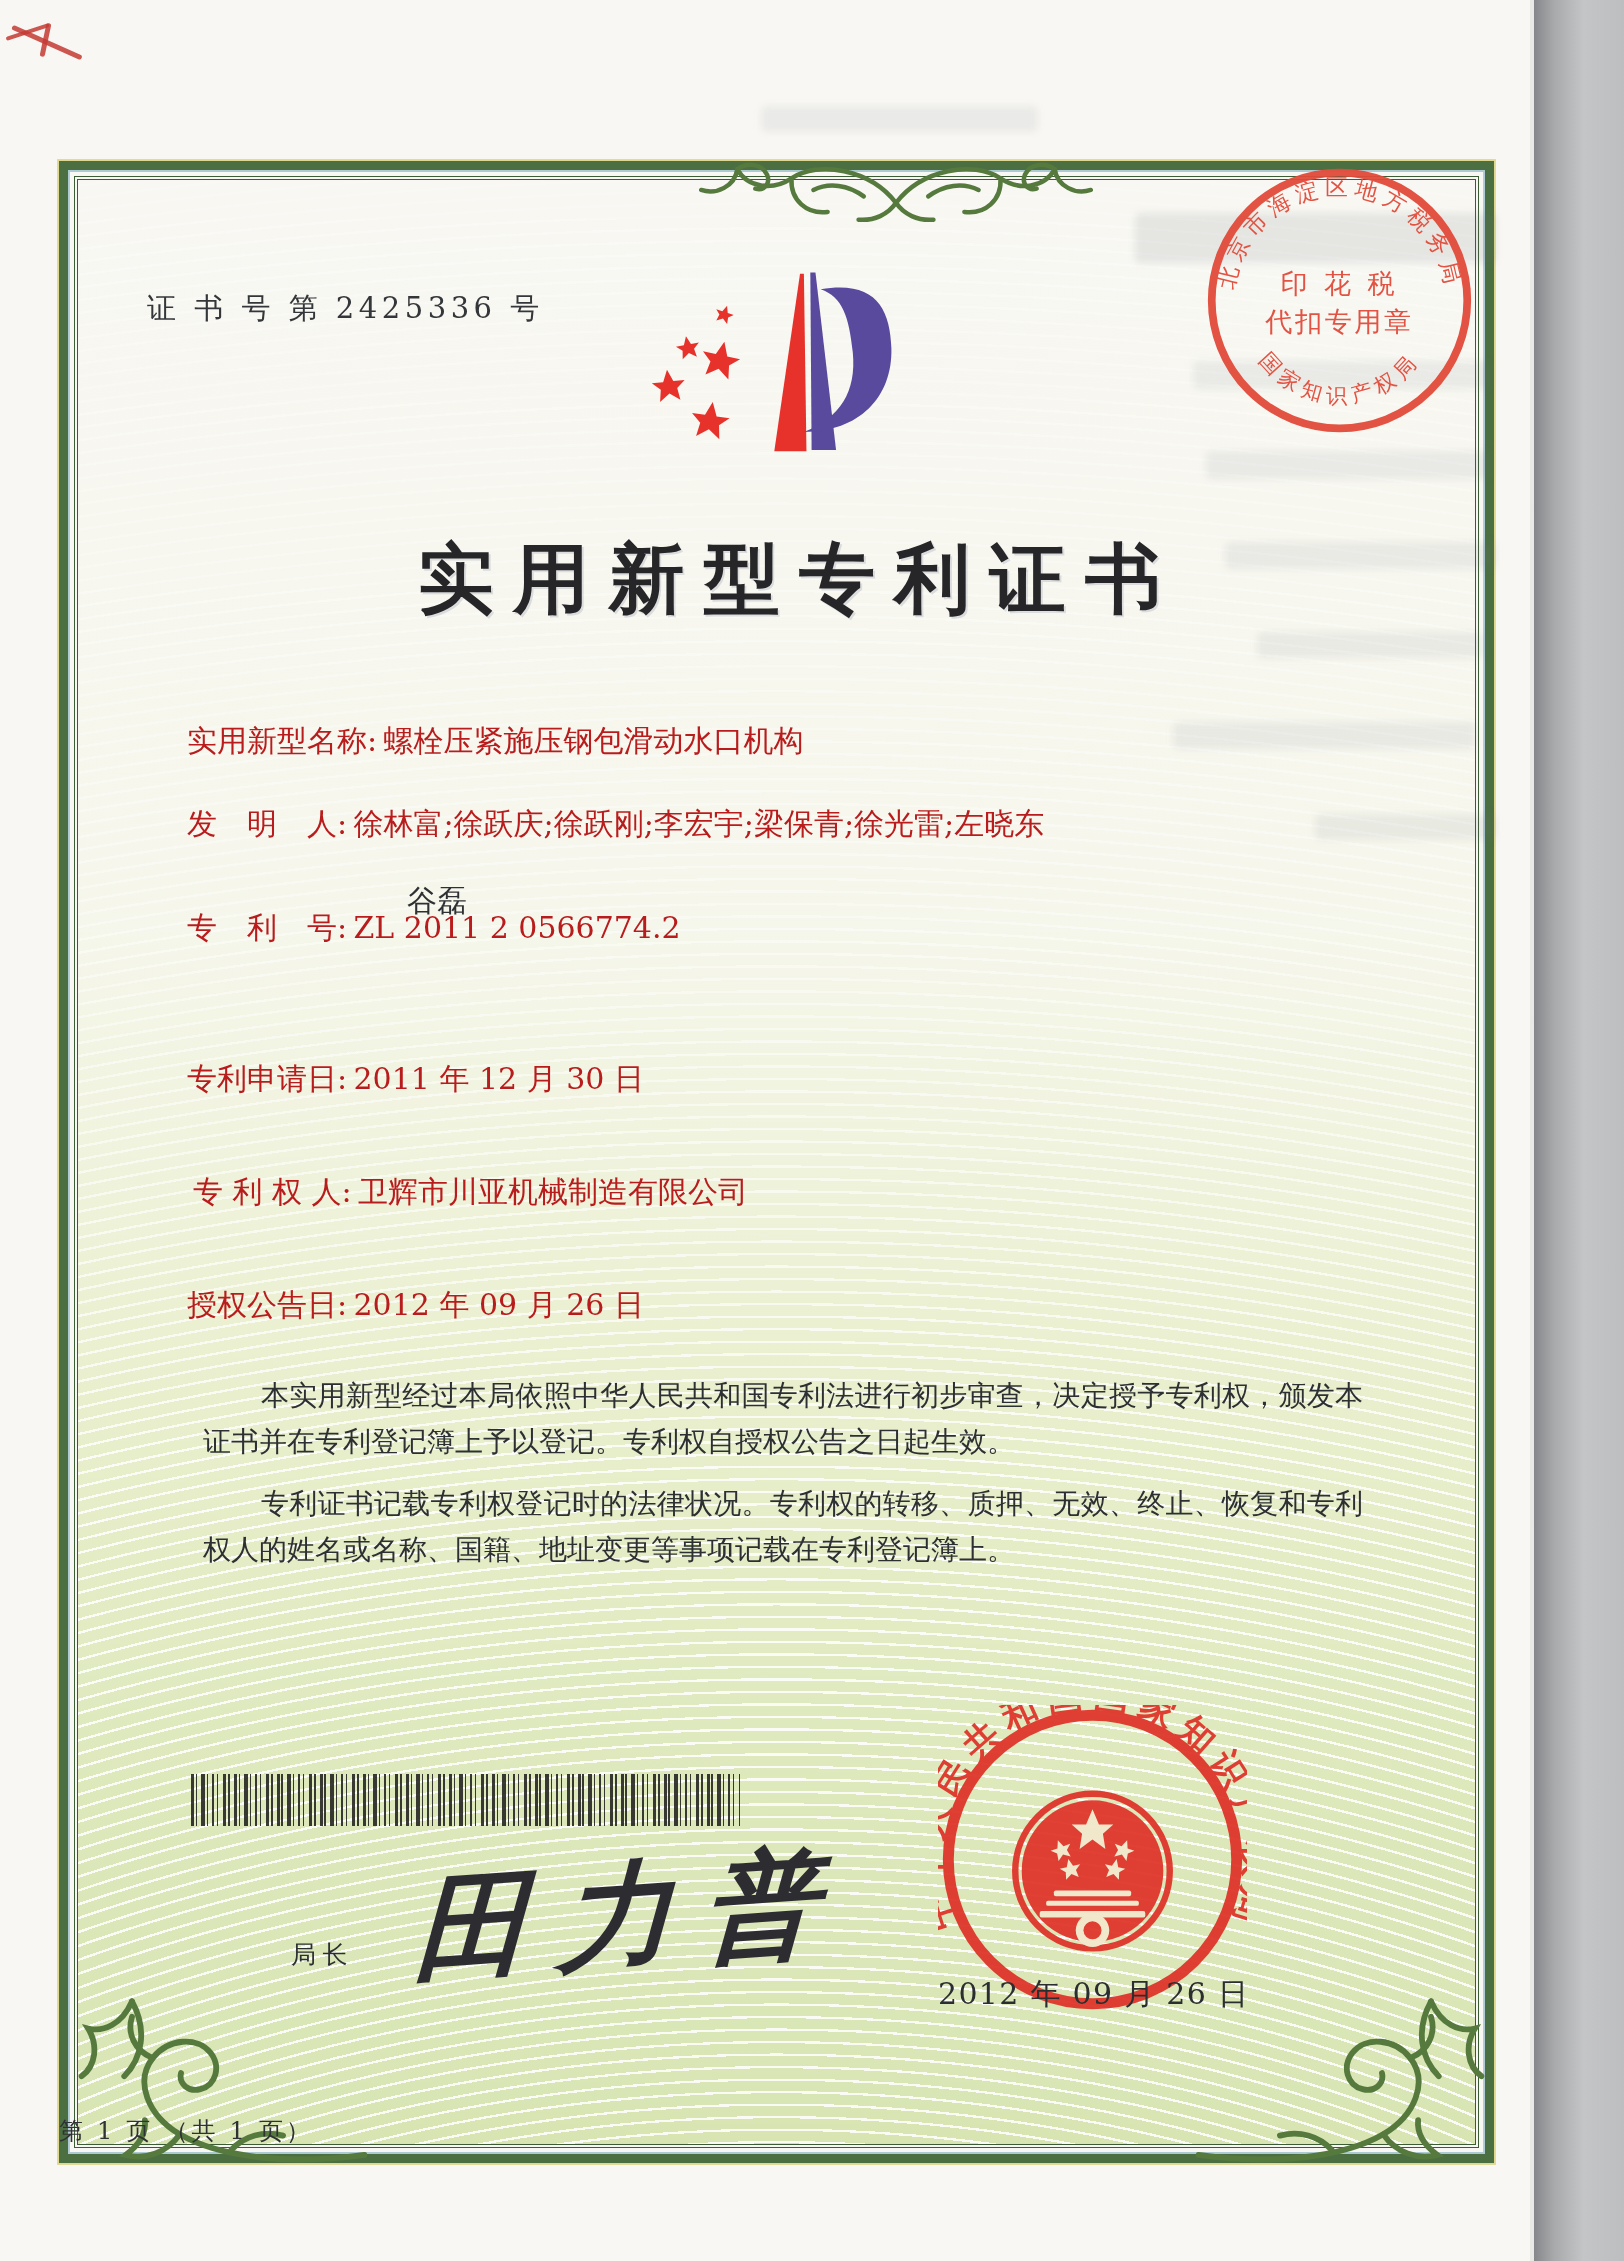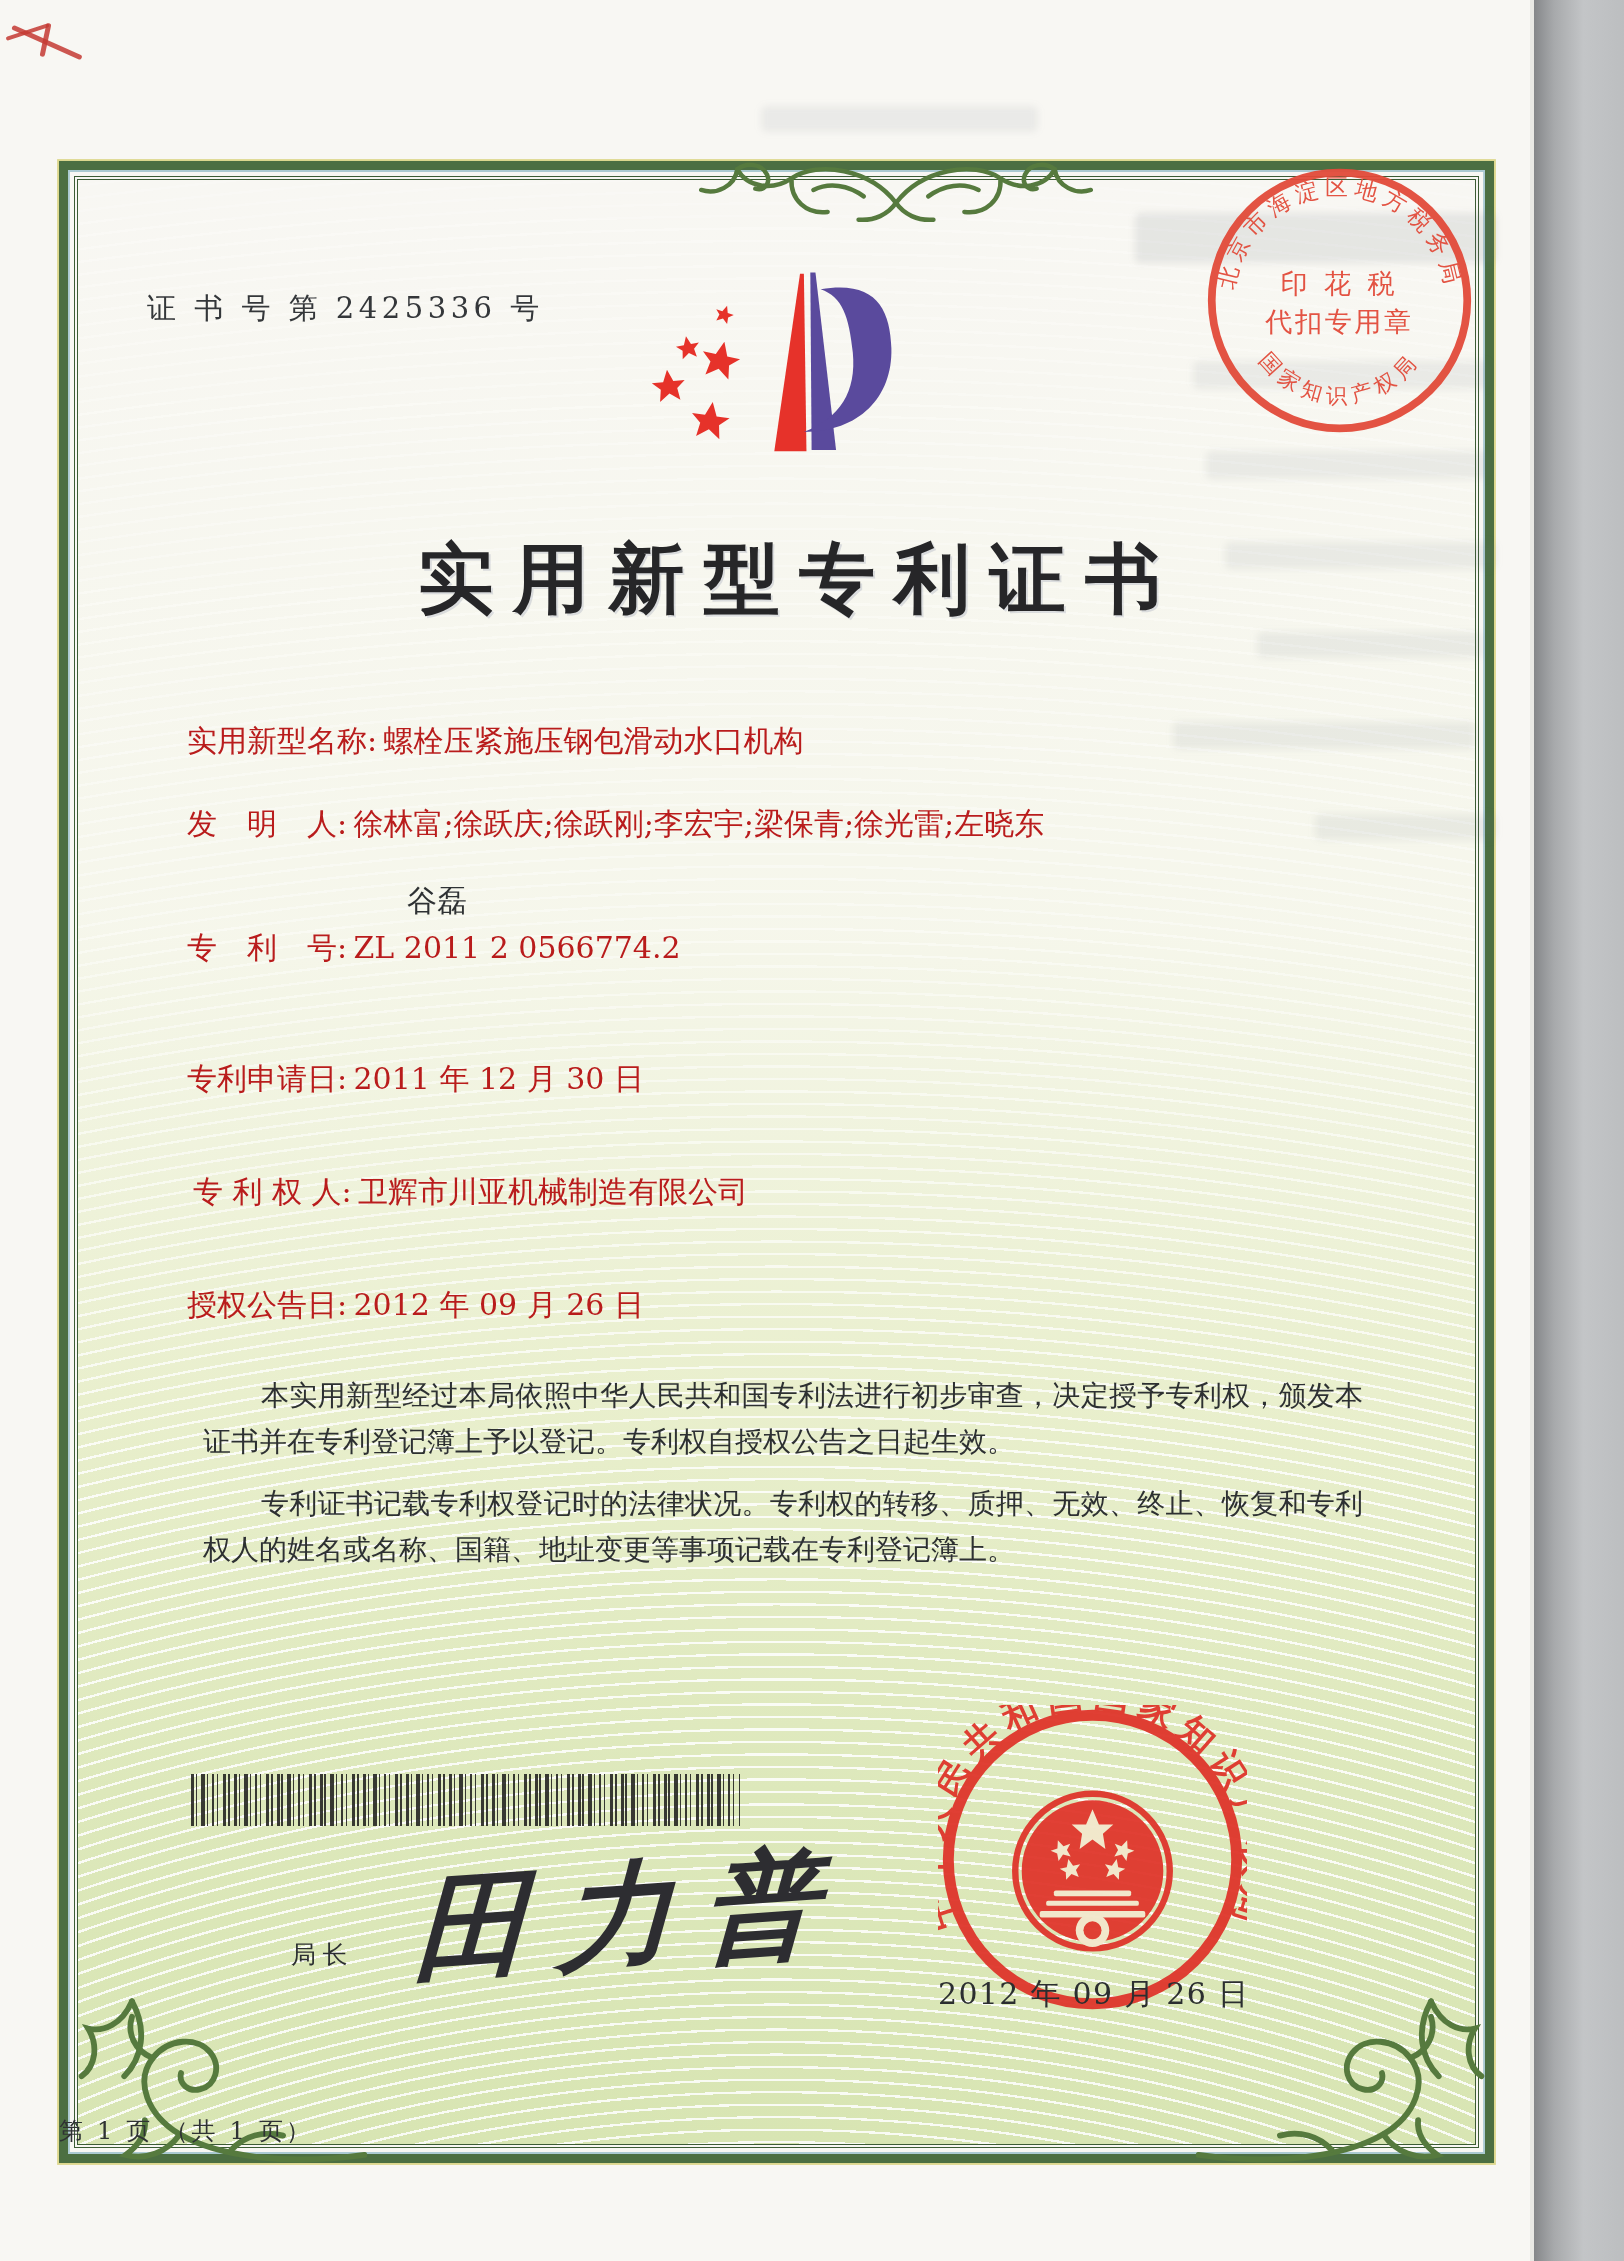--- a/index.html
+++ b/index.html
@@ -79,7 +79,7 @@
   .r1{top:721px;}
   .r2{top:804px;text-align:center;}
   .r2c{position:absolute;left:407px;top:881px;font-size:30px;}
-  .r3{top:928px;}
+  .r3{top:908px;}
   .r4{top:1059px;}
   .r5{top:1172px;margin-left:6px;}
   .r6{top:1285px;}

